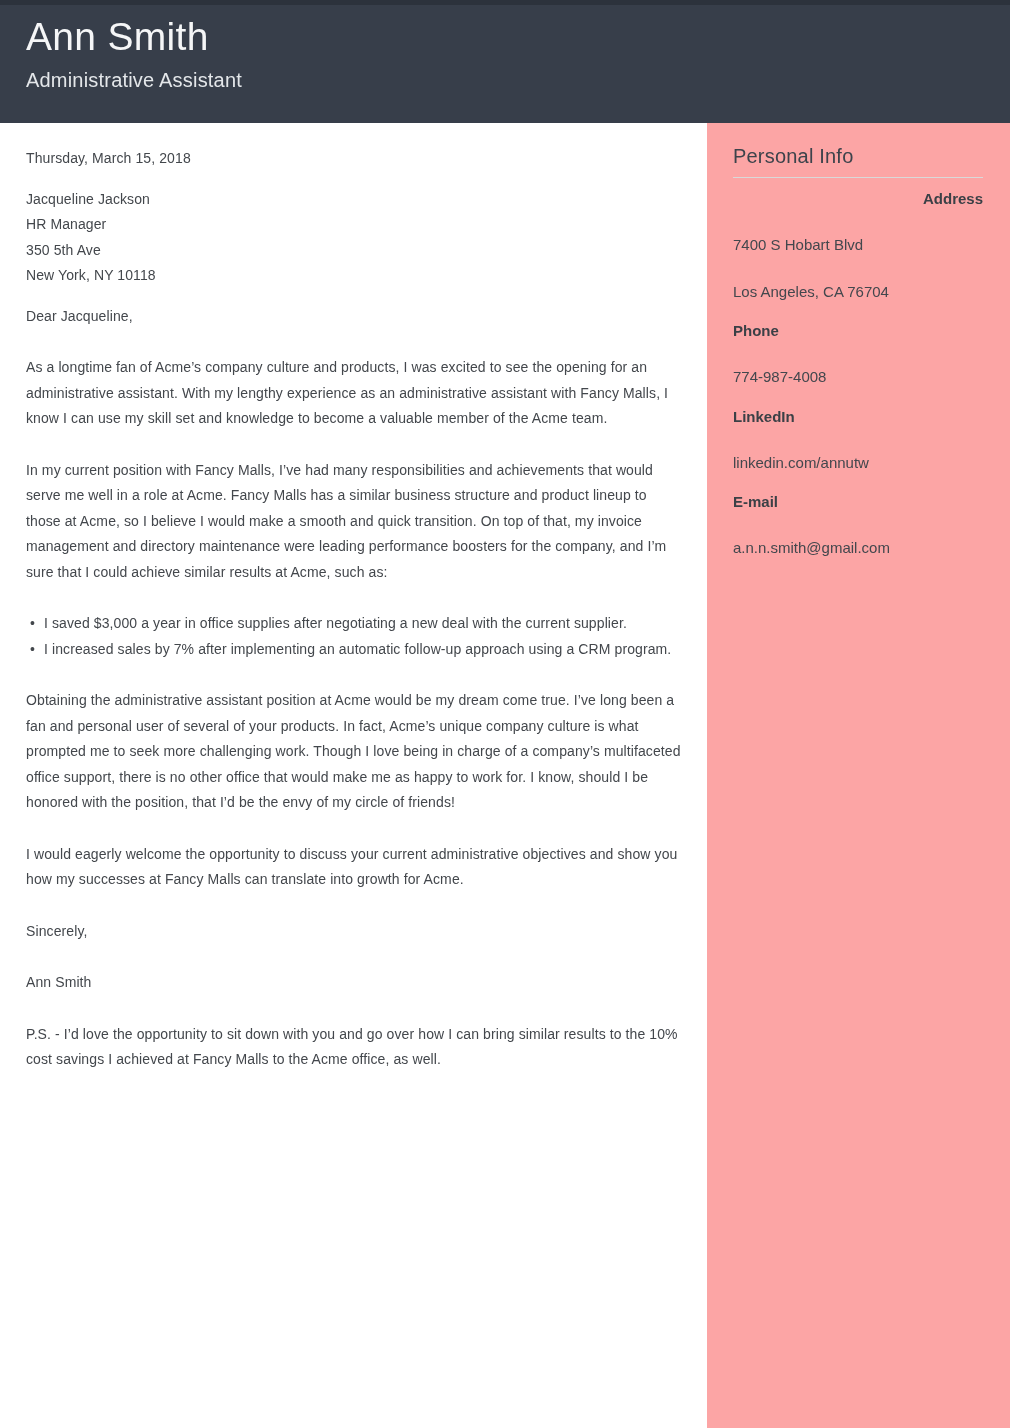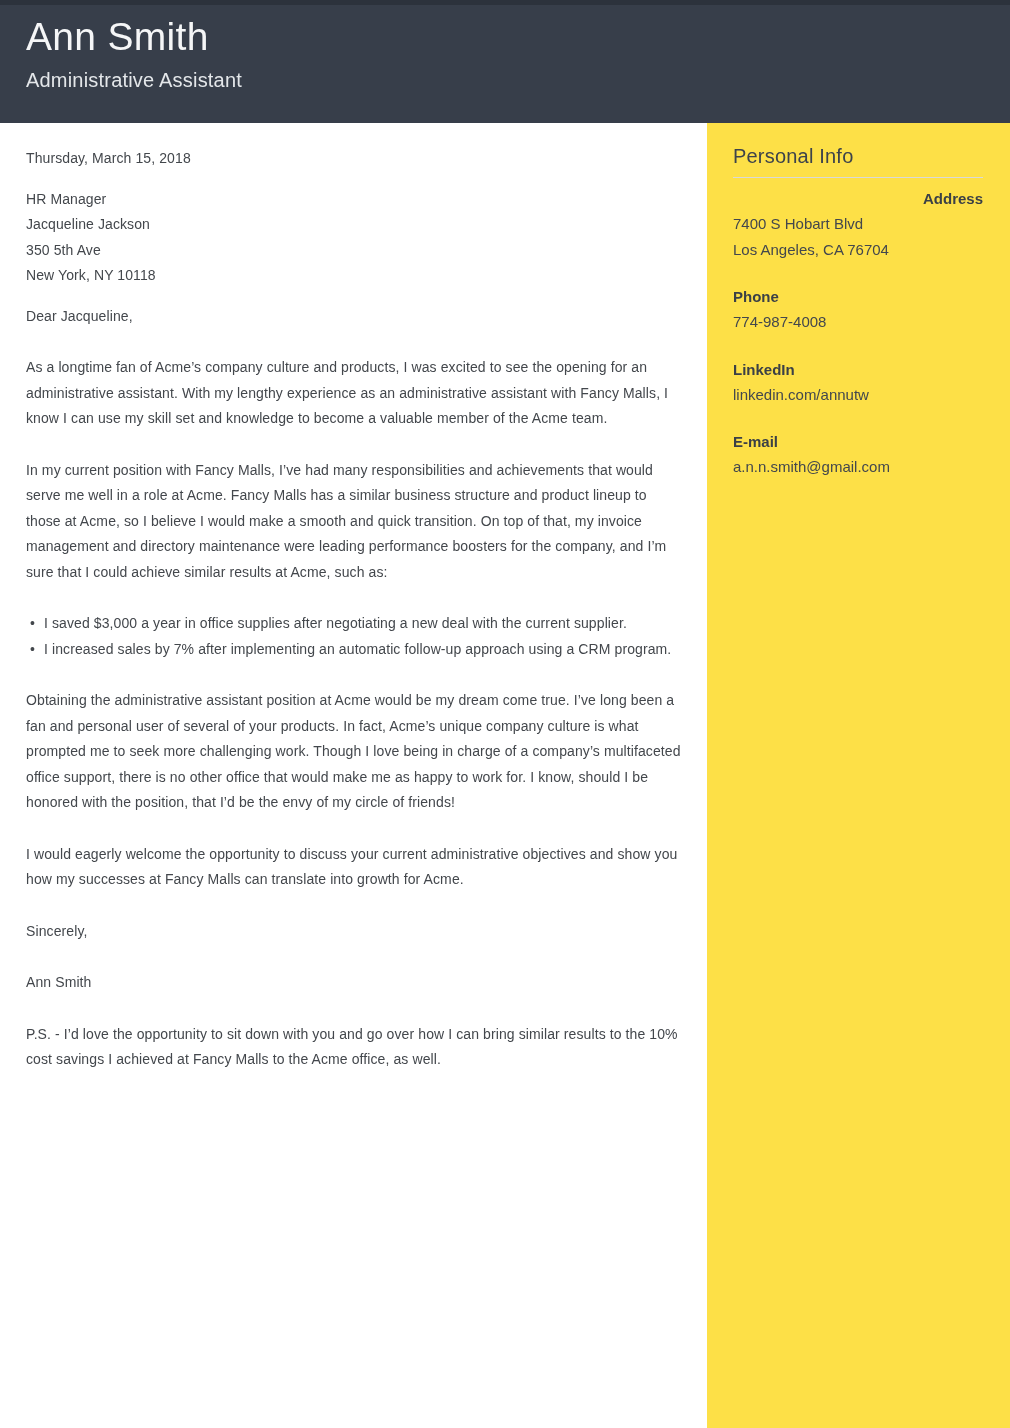--- a/index.html
+++ b/index.html
@@ -40,7 +40,7 @@
   .sidebar {
     position: absolute;
     top: 123px; left: 707px; right: 0; bottom: 0;
-    background: #fde047;
+    background: #fca5a5;
     box-sizing: border-box;
     padding: 22px 27px 0 26px;
   }

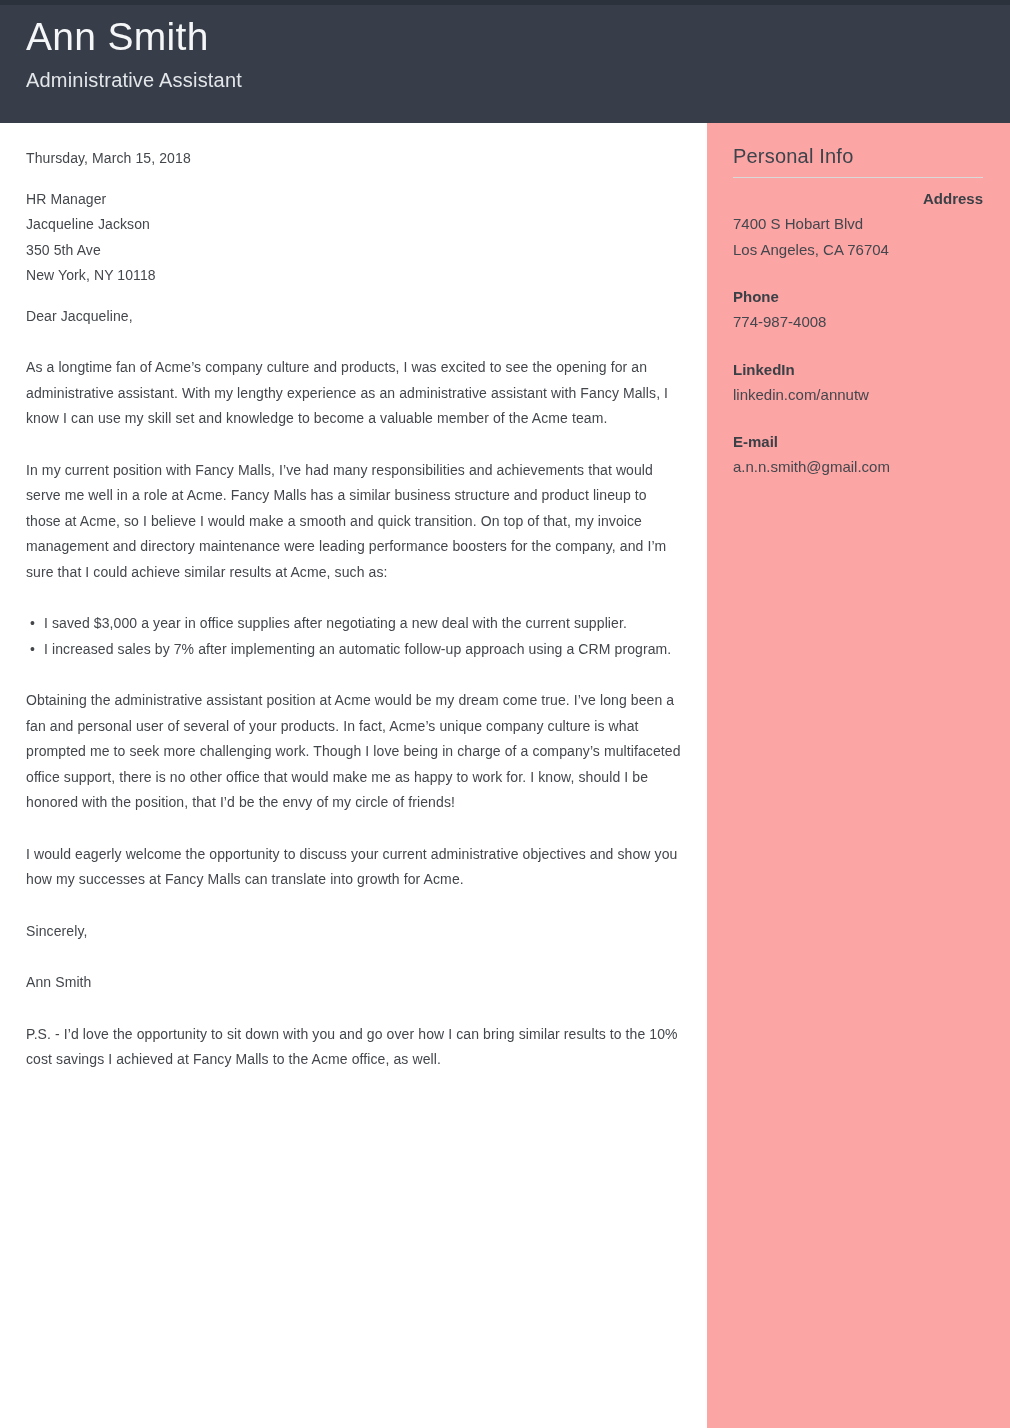--- a/index.html
+++ b/index.html
@@ -140,8 +140,8 @@
   <p class="date">Thursday, March 15, 2018</p>
 
   <div class="recipient">
+    <div>Jacqueline Jackson</div>
     <div>HR Manager</div>
-    <div>Jacqueline Jackson</div>
     <div>350 5th Ave</div>
     <div>New York, NY 10118</div>
   </div>

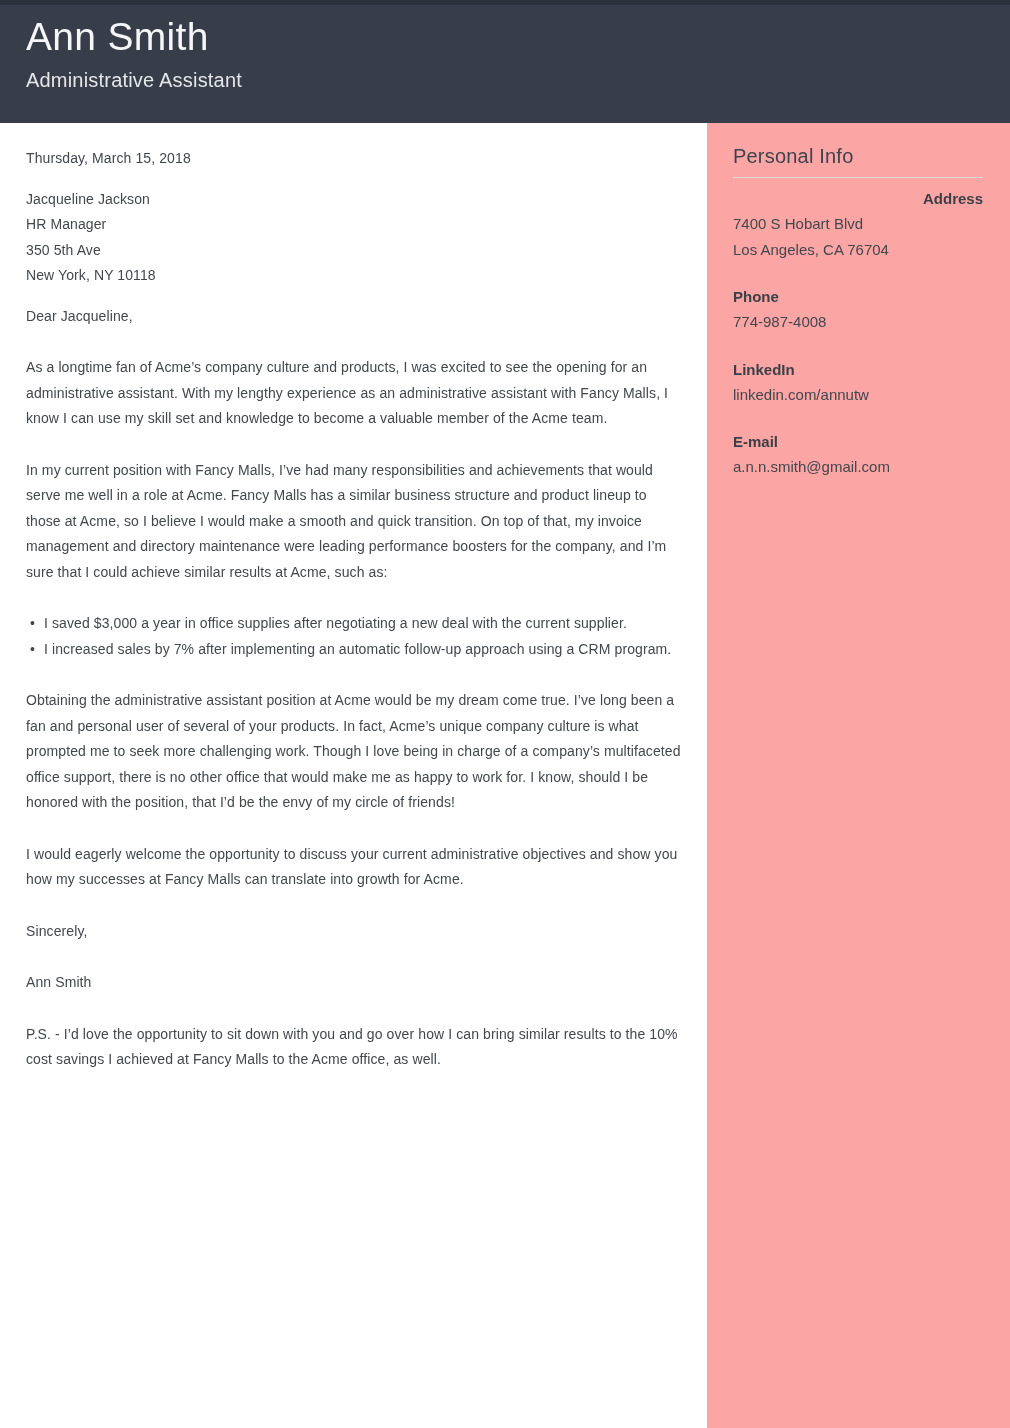--- a/index.html
+++ b/index.html
@@ -68,6 +68,7 @@
     font-size: 15px;
     color: #43474d;
     line-height: 25.5px;
+    margin-top: 21px;
   }
 
   

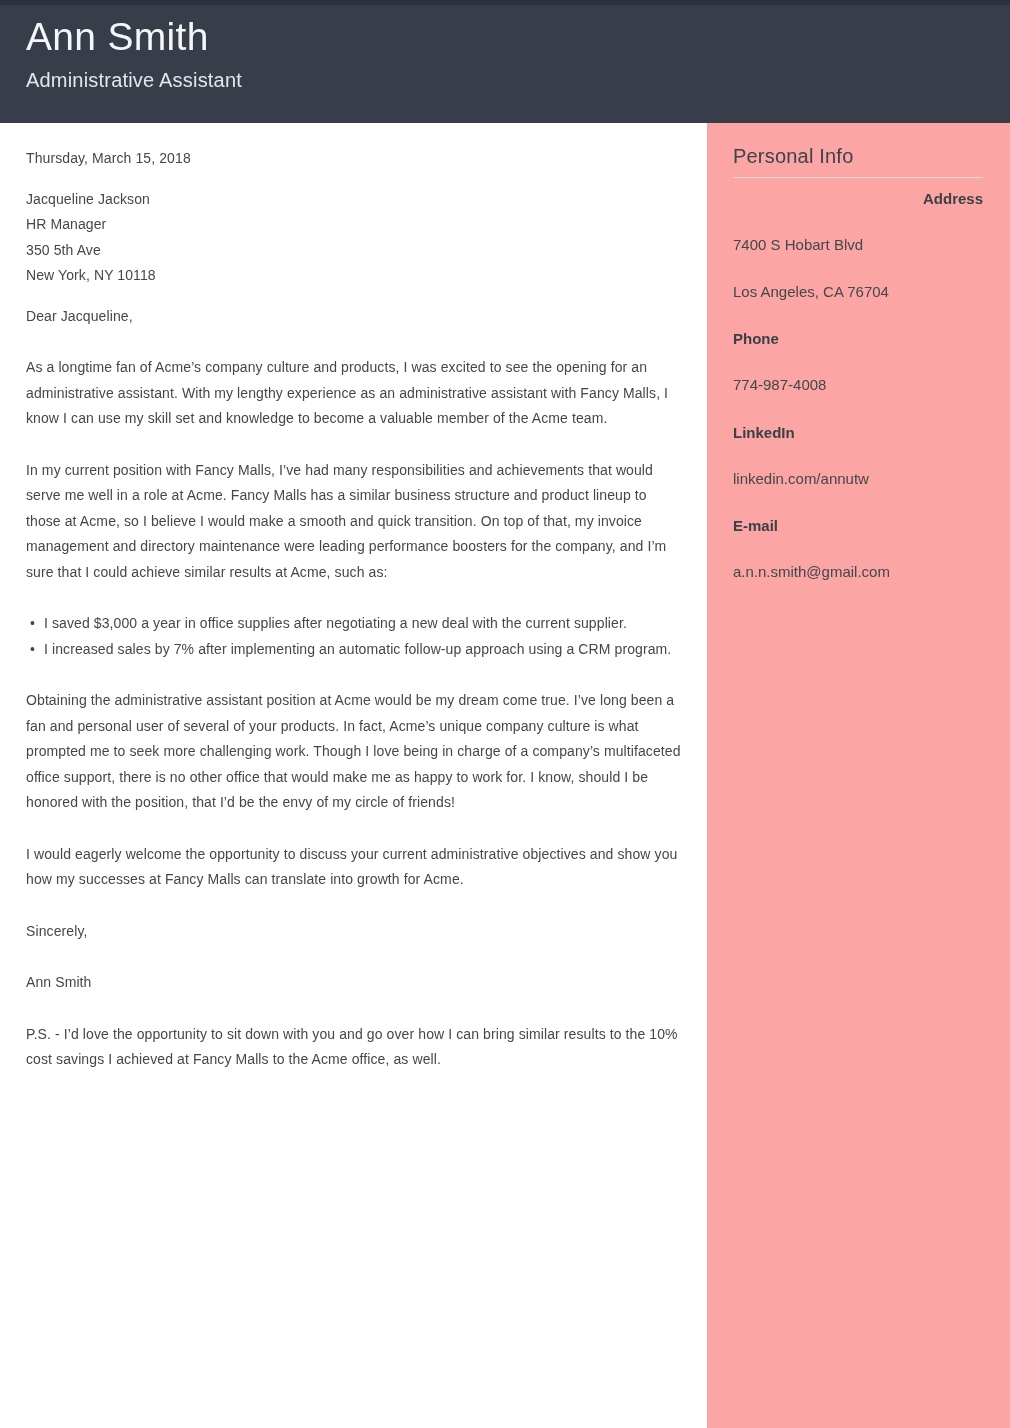--- a/index.html
+++ b/index.html
@@ -61,7 +61,7 @@
     font-weight: bold;
     color: #3b4046;
     line-height: 25px;
-    margin-top: 22px;
+    margin-top: 14px;
   }
   .side-label.first { margin-top: 8px; text-align: right; }
   .side-value {

